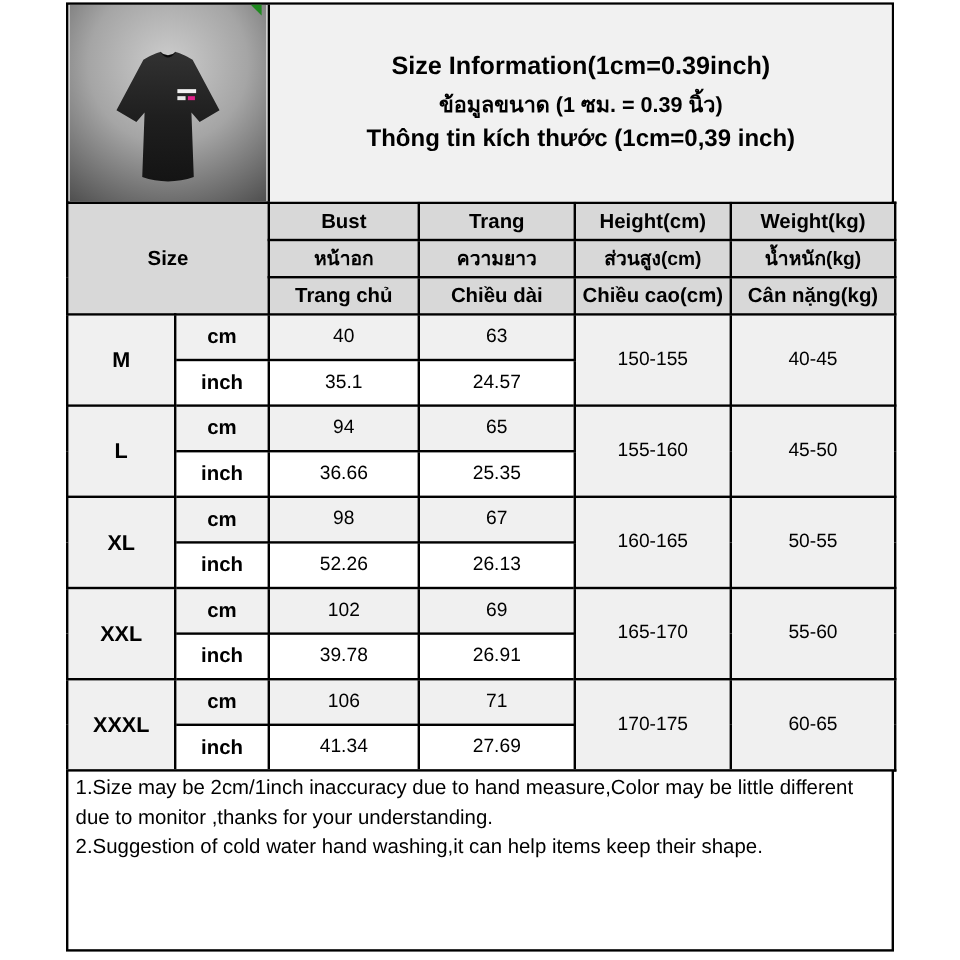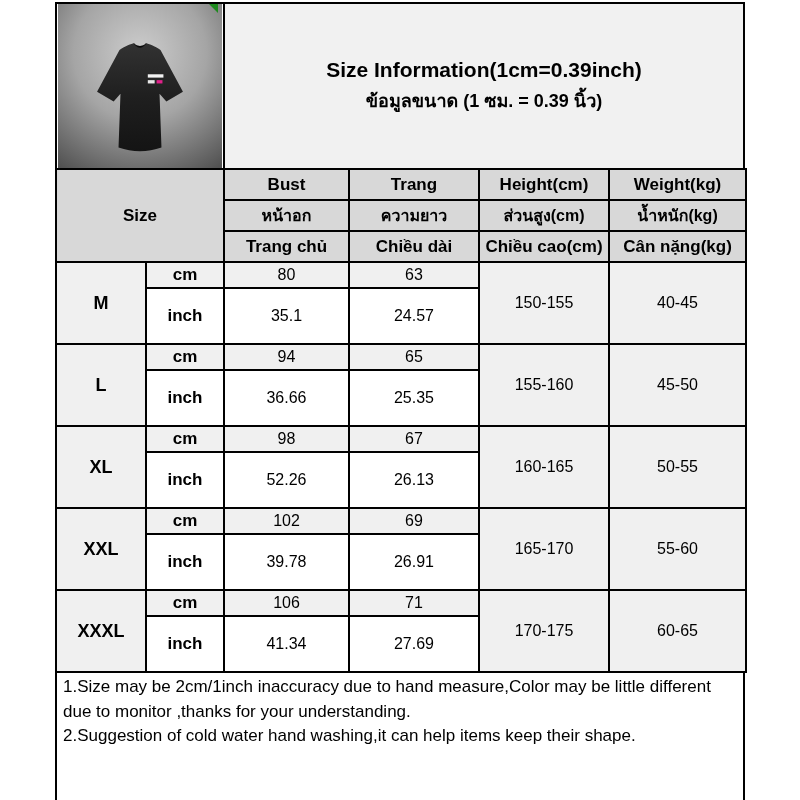--- a/index.html
+++ b/index.html
@@ -80,6 +80,7 @@
     <div class="title-cell">
       <div class="title-en">Size Information(1cm=0.39inch)</div>
       <div class="title-th">ข้อมูลขนาด (1 ซม. = 0.39 นิ้ว)</div>
+      <div class="title-vi">Thông tin kích thước (1cm=0,39 inch)</div>
     </div>
     <div class="green-marker"></div>
   </div>

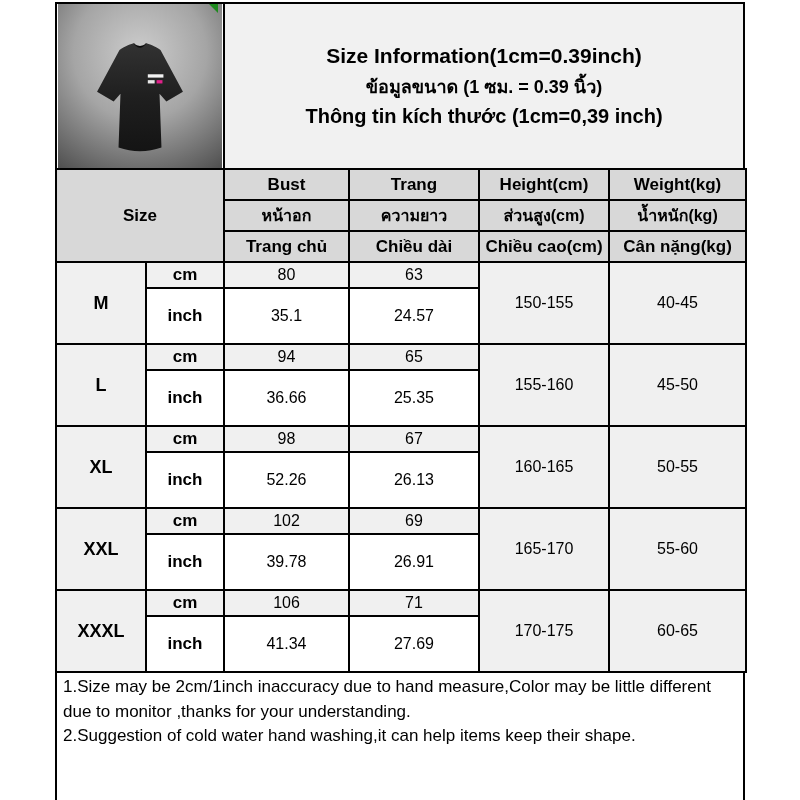--- a/index.html
+++ b/index.html
@@ -38,7 +38,7 @@
   tr.hdr td.th-lang{font-size:16px;}
   td.size-big{background:var(--size-bg);font-size:30px;font-weight:bold;}
   td.size-label{background:var(--size-bg);font-size:18px;font-weight:bold;}
-  tr.r-cm td{height:26px;background:var(--row-cm-bg);}
+  tr.r-cm td{height:38px;background:var(--row-cm-bg);}
   tr.r-inch td{height:56px;background:var(--row-inch-bg);}
   td.unit{font-weight:bold;font-size:17px;}
   td.range{background:var(--row-cm-bg);}

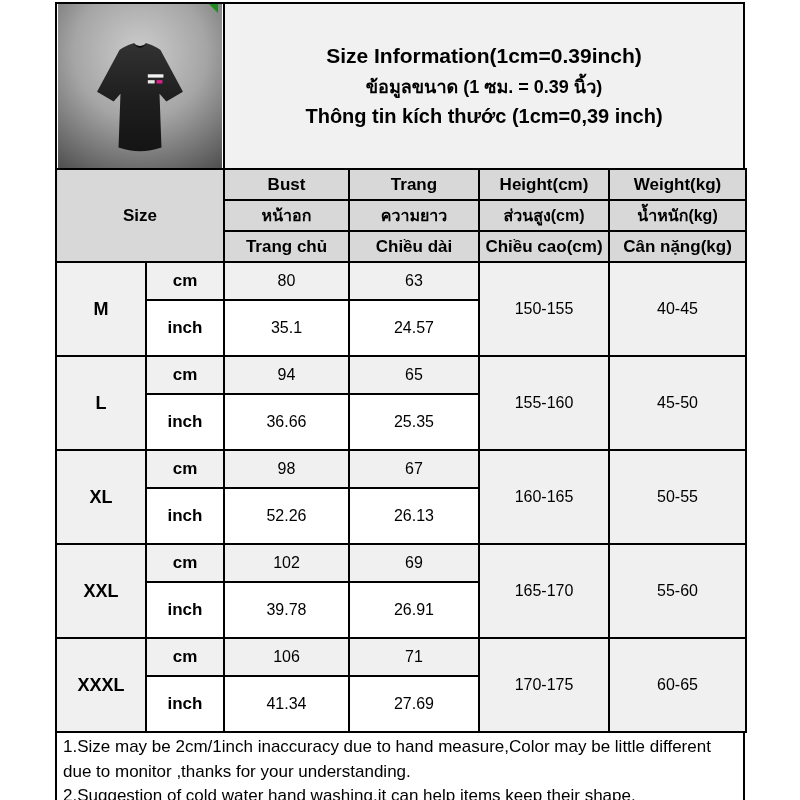--- a/index.html
+++ b/index.html
@@ -118,7 +118,7 @@
     <tr class="r-cm">
       <td class="size-label" rowspan="2">M</td>
       <td class="unit">cm</td>
-      <td>80</td>
+      <td>40</td>
       <td>63</td>
       <td class="range" rowspan="2">150-155</td>
       <td class="range" rowspan="2">40-45</td>

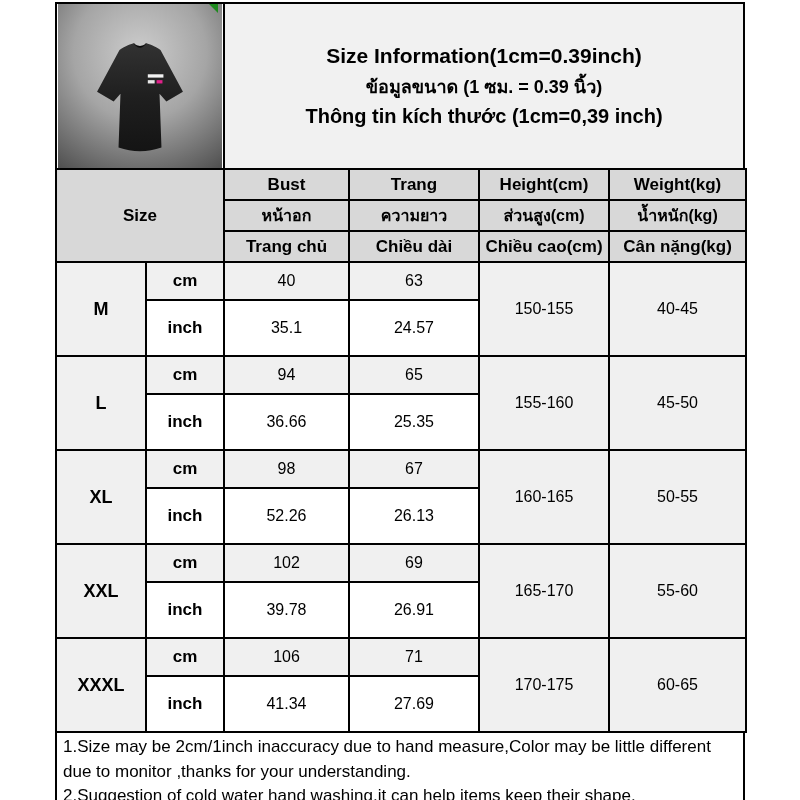--- a/index.html
+++ b/index.html
@@ -39,7 +39,7 @@
   td.size-big{background:var(--size-bg);font-size:30px;font-weight:bold;}
   td.size-label{background:var(--size-bg);font-size:18px;font-weight:bold;}
   tr.r-cm td{height:38px;background:var(--row-cm-bg);}
-  tr.r-inch td{height:56px;background:var(--row-inch-bg);}
+  tr.r-inch td{height:38px;background:var(--row-inch-bg);}
   td.unit{font-weight:bold;font-size:17px;}
   td.range{background:var(--row-cm-bg);}
 

